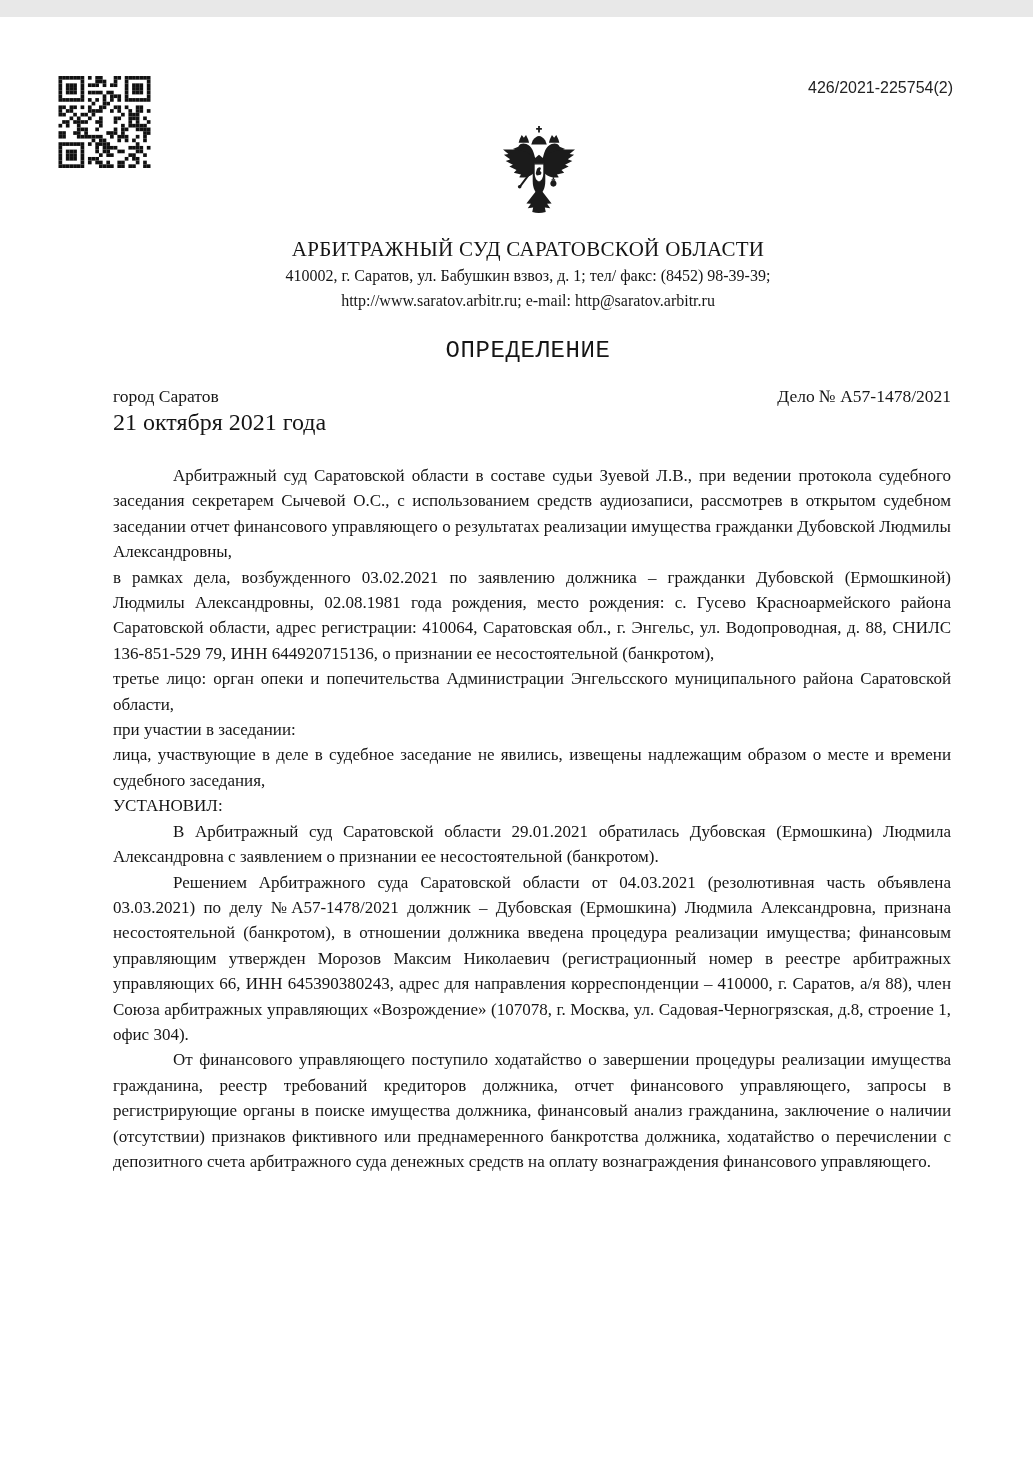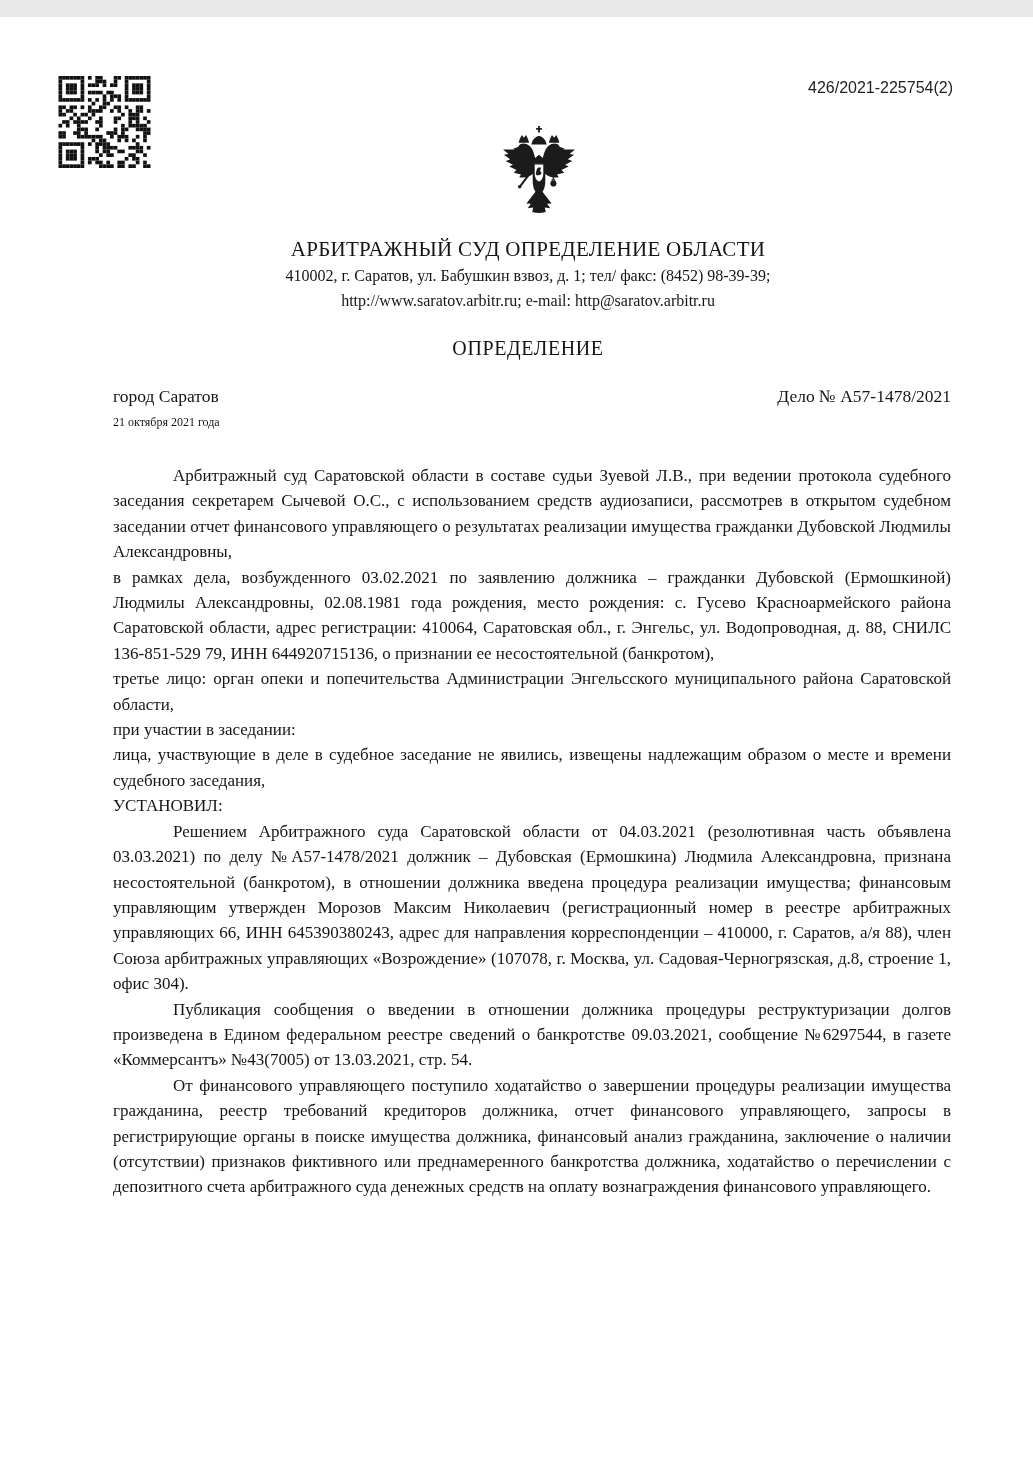--- a/index.html
+++ b/index.html
@@ -395,7 +395,7 @@
   </div>
 
   <div class="letterhead">
-    <div class="court-name">АРБИТРАЖНЫЙ СУД ОПРЕДЕЛЕНИЕ ОБЛАСТИ</div>
+    <div class="court-name">АРБИТРАЖНЫЙ СУД САРАТОВСКОЙ ОБЛАСТИ</div>
     <div class="court-address">410002, г. Саратов, ул. Бабушкин взвоз, д. 1; тел/ факс: (8452) 98-39-39;</div>
     <div class="court-contacts">http://www.saratov.arbitr.ru; e-mail: http@saratov.arbitr.ru</div>
   </div>

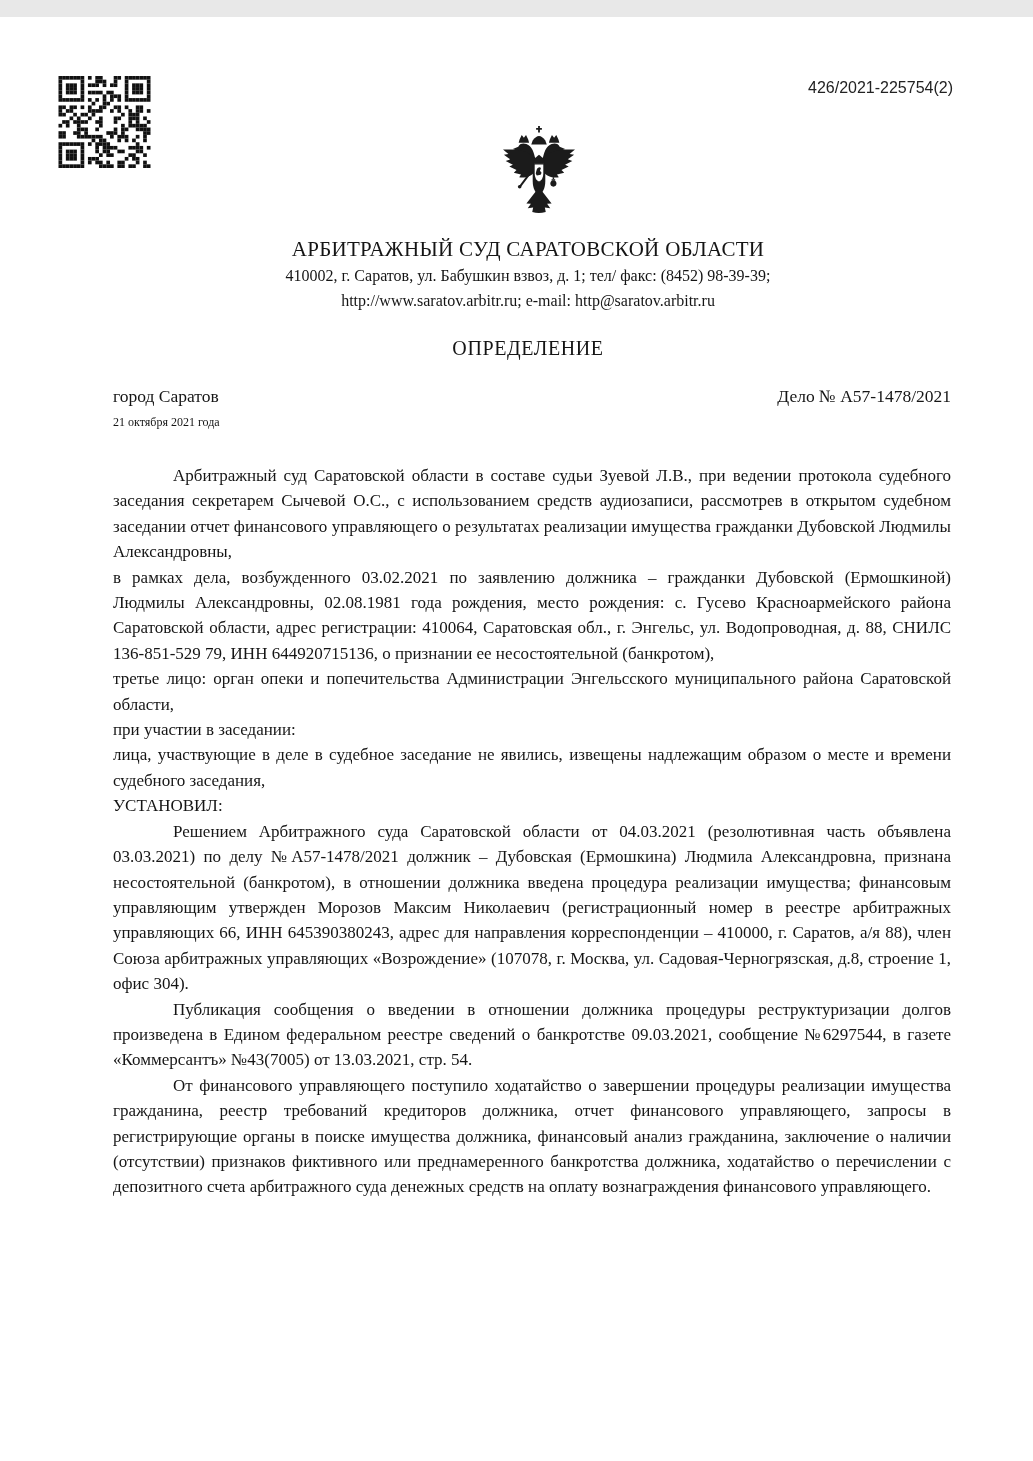--- a/index.html
+++ b/index.html
@@ -29,7 +29,7 @@
   .court-address,.court-contacts{font-size:16px;line-height:25px;}
   .doc-type{
     position:absolute;top:320px;left:108px;width:840px;
-    text-align:center;font-size:20px;letter-spacing:0.6px;
+    text-align:center;font-size:24px;letter-spacing:0.6px;font-family:Liberation Mono, monospace;
   }
   .case-row{
     position:absolute;top:366px;left:113px;width:838px;

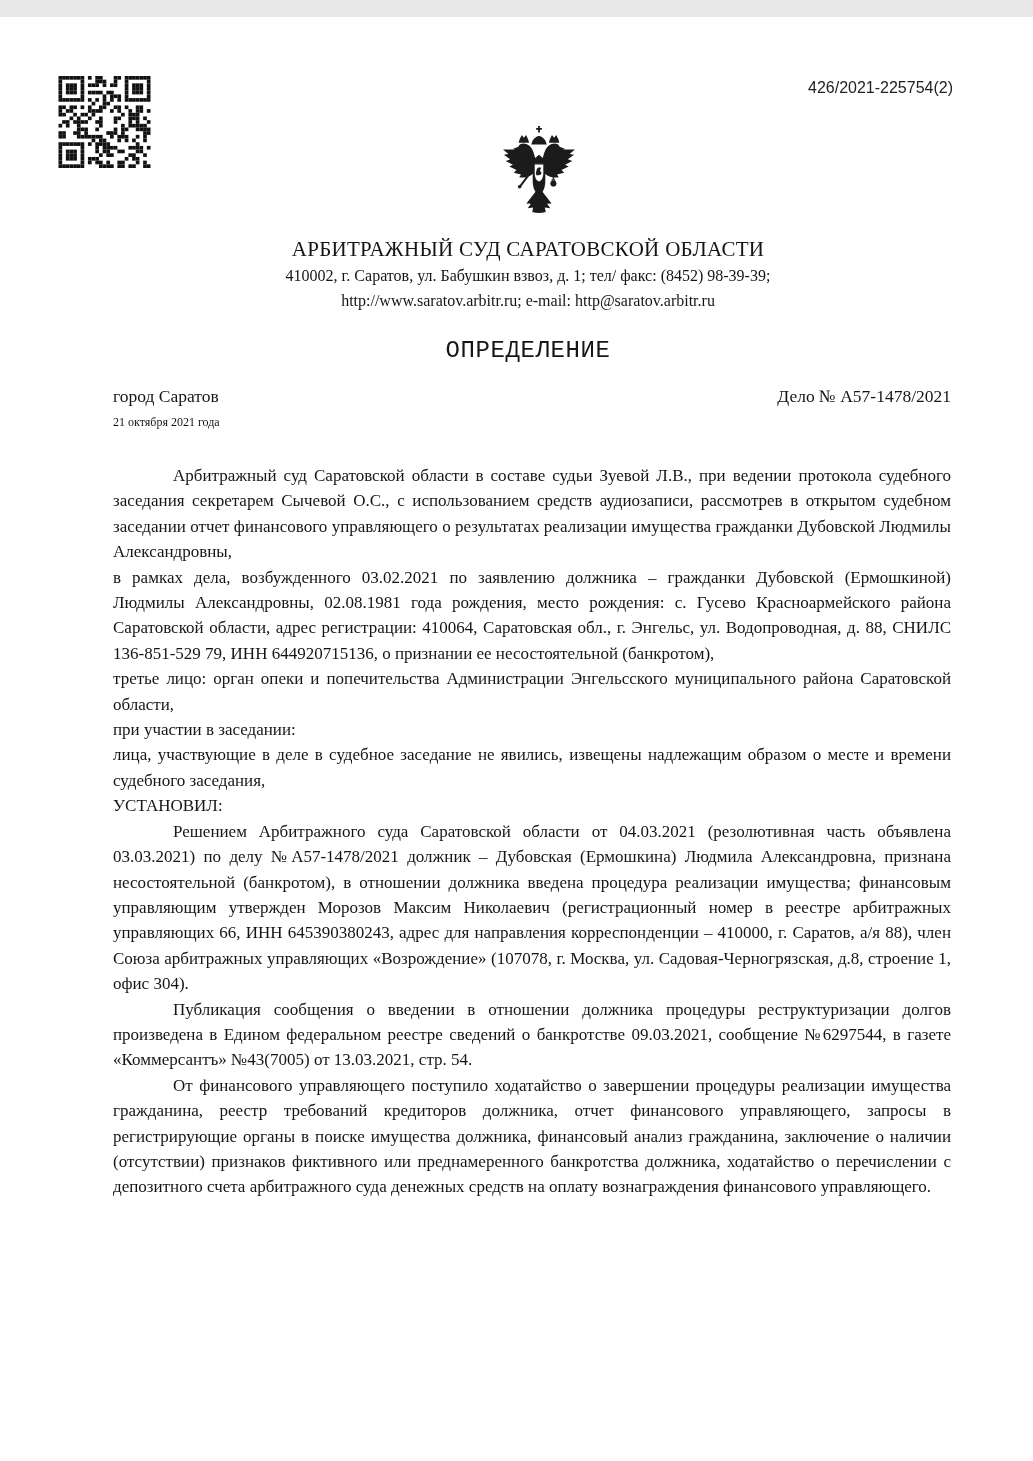--- a/index.html
+++ b/index.html
@@ -38,7 +38,7 @@
   }
   .date-line{
     position:absolute;top:392px;left:113px;
-    font-size:12px;line-height:26px;
+    font-size:24px;line-height:26px;
   }
   .doc-body{
     position:absolute;top:446px;left:113px;width:838px;

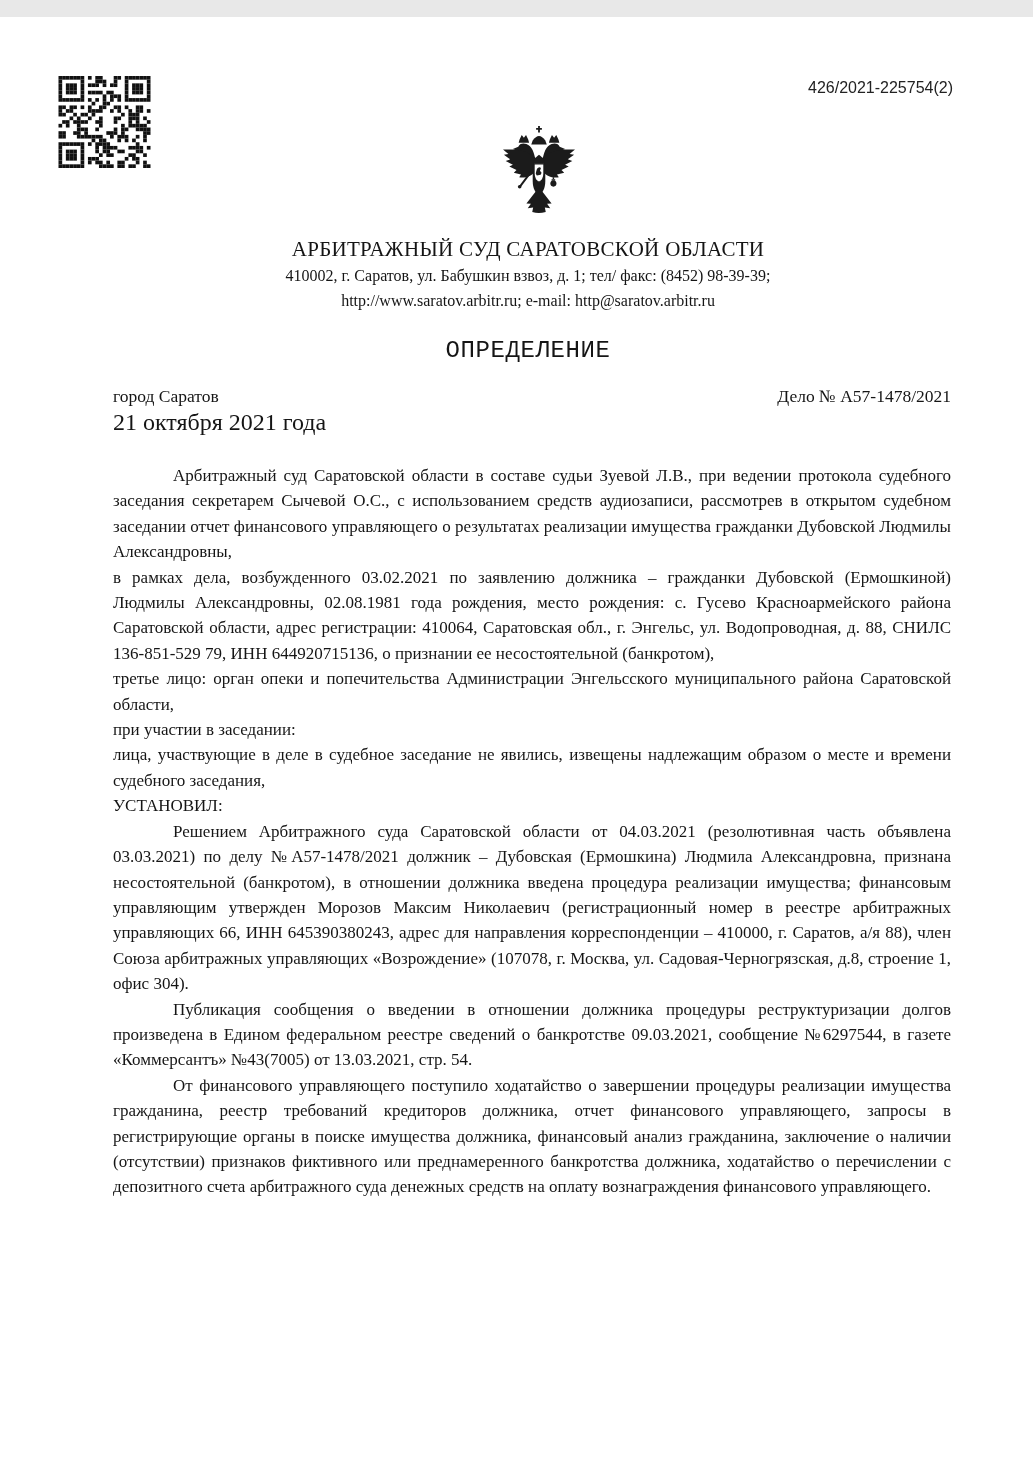--- a/index.html
+++ b/index.html
@@ -416,6 +416,7 @@
       <p class="para flush">при участии в заседании:</p>
       <p class="para flush">лица, участвующие в деле в судебное заседание не явились, извещены надлежащим образом о месте и времени судебного заседания,</p>
       <p class="para center">УСТАНОВИЛ:</p>
+      <p class="para indent">В Арбитражный суд Саратовской области 29.01.2021 обратилась Дубовская (Ермошкина) Людмила Александровна с заявлением о признании ее несостоятельной (банкротом).</p>
       <p class="para indent">Решением Арбитражного суда Саратовской области от 04.03.2021 (резолютивная часть объявлена 03.03.2021) по делу №А57-1478/2021 должник – Дубовская (Ермошкина) Людмила Александровна, признана несостоятельной (банкротом), в отношении должника введена процедура реализации имущества; финансовым управляющим утвержден Морозов Максим Николаевич (регистрационный номер в реестре арбитражных управляющих 66, ИНН 645390380243, адрес для направления корреспонденции – 410000, г. Саратов, а/я 88), член Союза арбитражных управляющих «Возрождение» (107078, г. Москва, ул. Садовая-Черногрязская, д.8, строение 1, офис 304).</p>
       <p class="para indent">Публикация сообщения о введении в отношении должника процедуры реструктуризации долгов произведена в Едином федеральном реестре сведений о банкротстве 09.03.2021, сообщение №6297544, в газете «Коммерсантъ» №43(7005) от 13.03.2021, стр. 54.</p>
       <p class="para indent">От финансового управляющего поступило ходатайство о завершении процедуры реализации имущества гражданина, реестр требований кредиторов должника, отчет финансового управляющего, запросы в регистрирующие органы в поиске имущества должника, финансовый анализ гражданина, заключение о наличии (отсутствии) признаков фиктивного или преднамеренного банкротства должника, ходатайство о перечислении с депозитного счета арбитражного суда денежных средств на оплату вознаграждения финансового управляющего.</p>

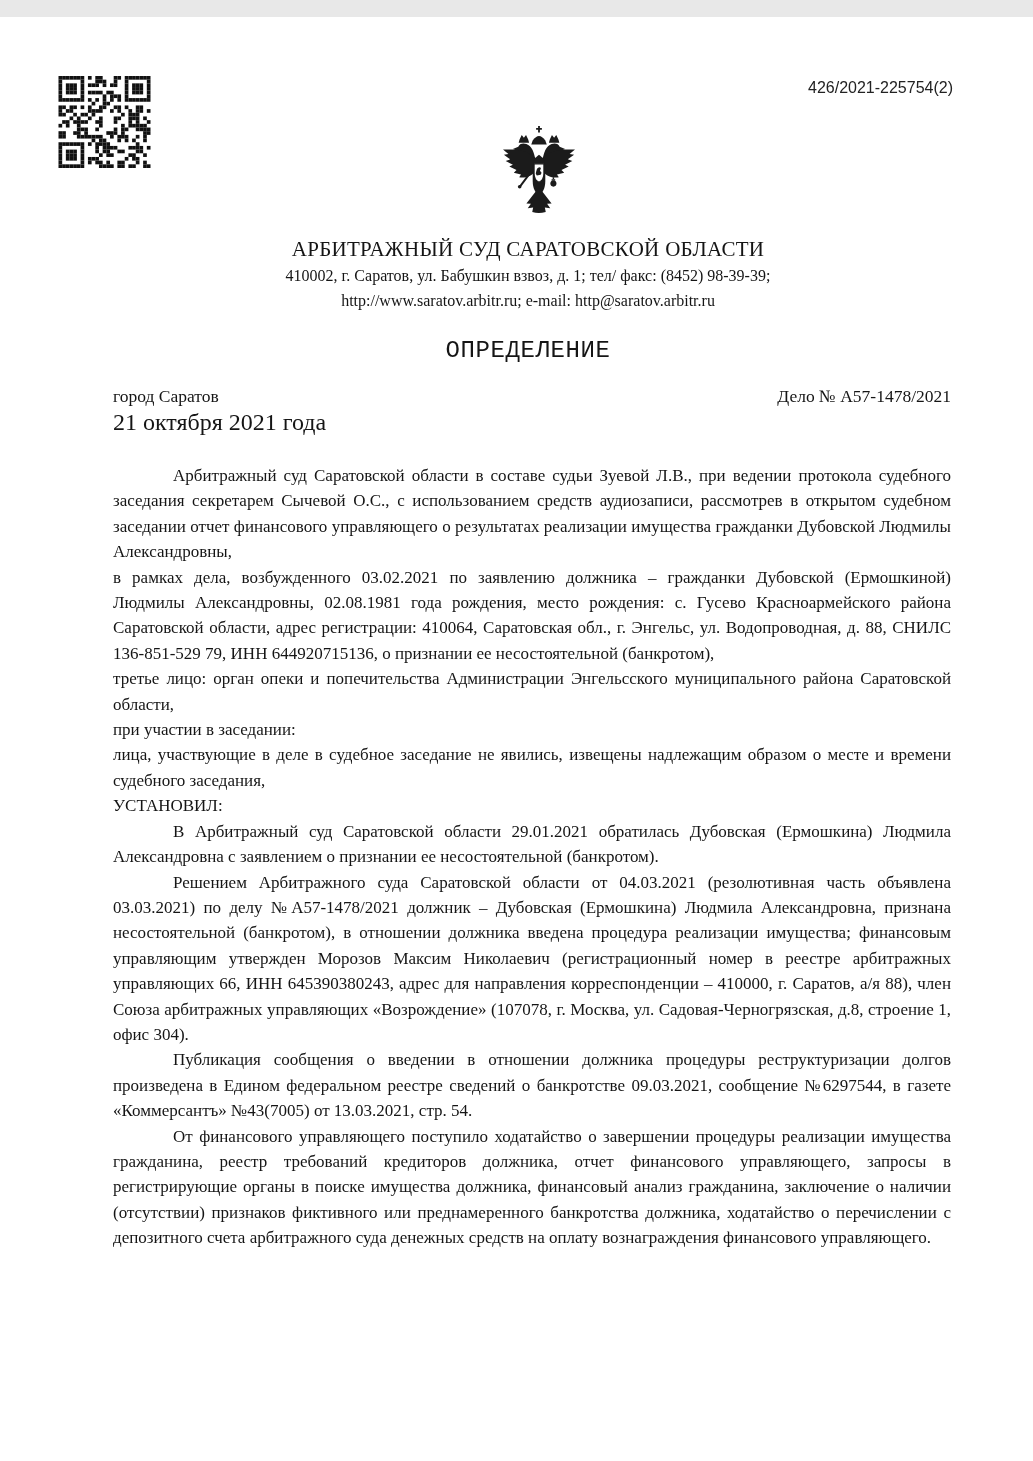--- a/index.html
+++ b/index.html
@@ -418,7 +418,6 @@
       <p class="para center">УСТАНОВИЛ:</p>
       <p class="para indent">В Арбитражный суд Саратовской области 29.01.2021 обратилась Дубовская (Ермошкина) Людмила Александровна с заявлением о признании ее несостоятельной (банкротом).</p>
       <p class="para indent">Решением Арбитражного суда Саратовской области от 04.03.2021 (резолютивная часть объявлена 03.03.2021) по делу №А57-1478/2021 должник – Дубовская (Ермошкина) Людмила Александровна, признана несостоятельной (банкротом), в отношении должника введена процедура реализации имущества; финансовым управляющим утвержден Морозов Максим Николаевич (регистрационный номер в реестре арбитражных управляющих 66, ИНН 645390380243, адрес для направления корреспонденции – 410000, г. Саратов, а/я 88), член Союза арбитражных управляющих «Возрождение» (107078, г. Москва, ул. Садовая-Черногрязская, д.8, строение 1, офис 304).</p>
-      <p class="para indent">Публикация сообщения о введении в отношении должника процедуры реструктуризации долгов произведена в Едином федеральном реестре сведений о банкротстве 09.03.2021, сообщение №6297544, в газете «Коммерсантъ» №43(7005) от 13.03.2021, стр. 54.</p>
       <p class="para indent">От финансового управляющего поступило ходатайство о завершении процедуры реализации имущества гражданина, реестр требований кредиторов должника, отчет финансового управляющего, запросы в регистрирующие органы в поиске имущества должника, финансовый анализ гражданина, заключение о наличии (отсутствии) признаков фиктивного или преднамеренного банкротства должника, ходатайство о перечислении с депозитного счета арбитражного суда денежных средств на оплату вознаграждения финансового управляющего.</p>
     </div>
 

